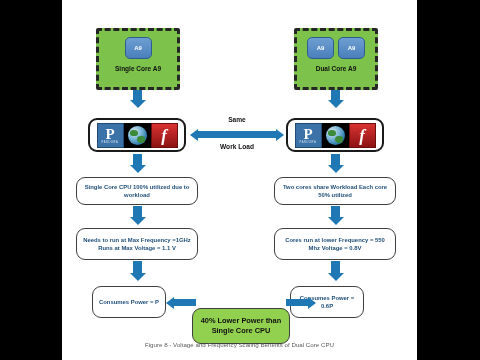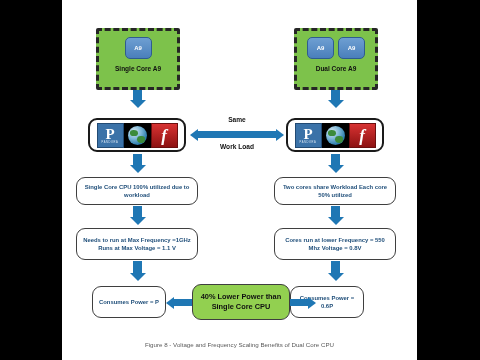--- a/index.html
+++ b/index.html
@@ -75,7 +75,7 @@
     border-radius:9px;box-sizing:border-box;
     display:flex;align-items:center;justify-content:center;
     text-align:center;color:#111;font-size:7.4px;font-weight:bold;
-    line-height:10px;padding:2px 4px;
+    line-height:10px;padding:2px 4px;margin-top:24px;
   }
   
   .arrow-down{position:absolute;width:17px;}

